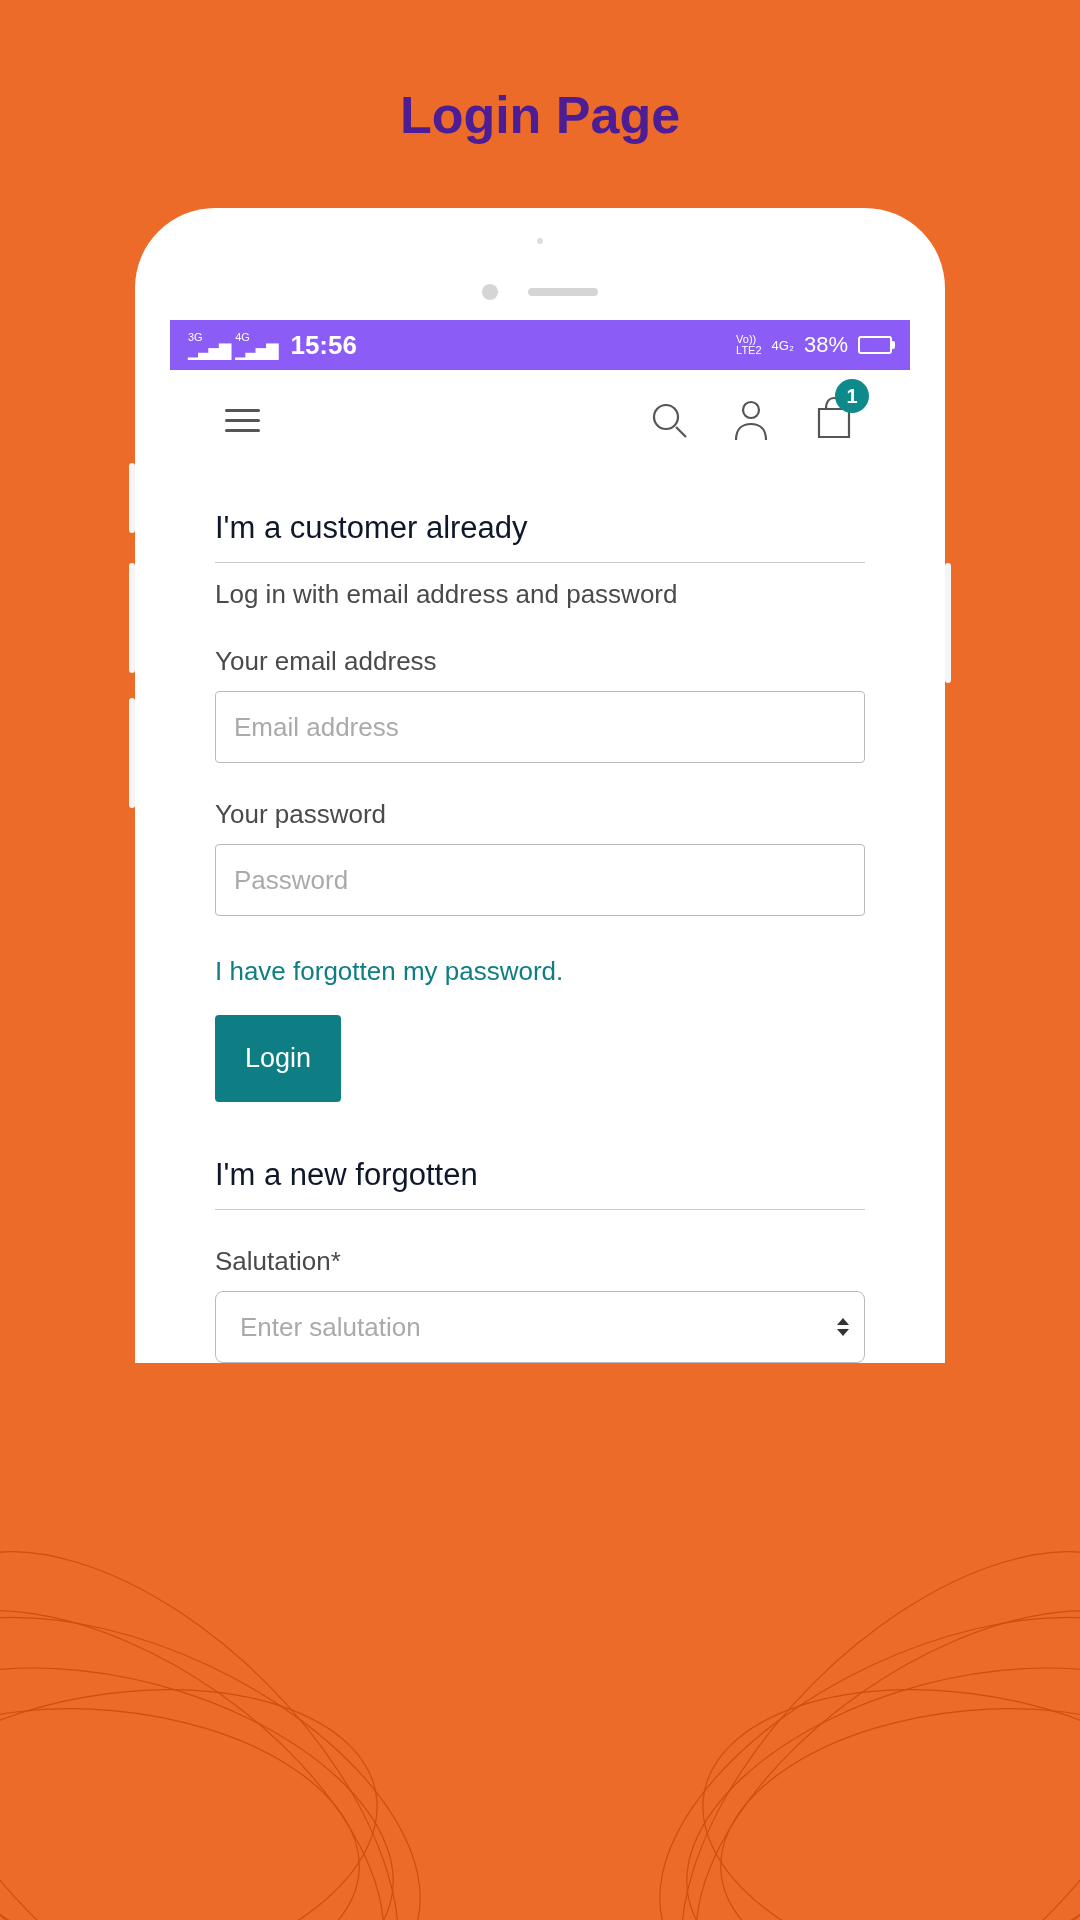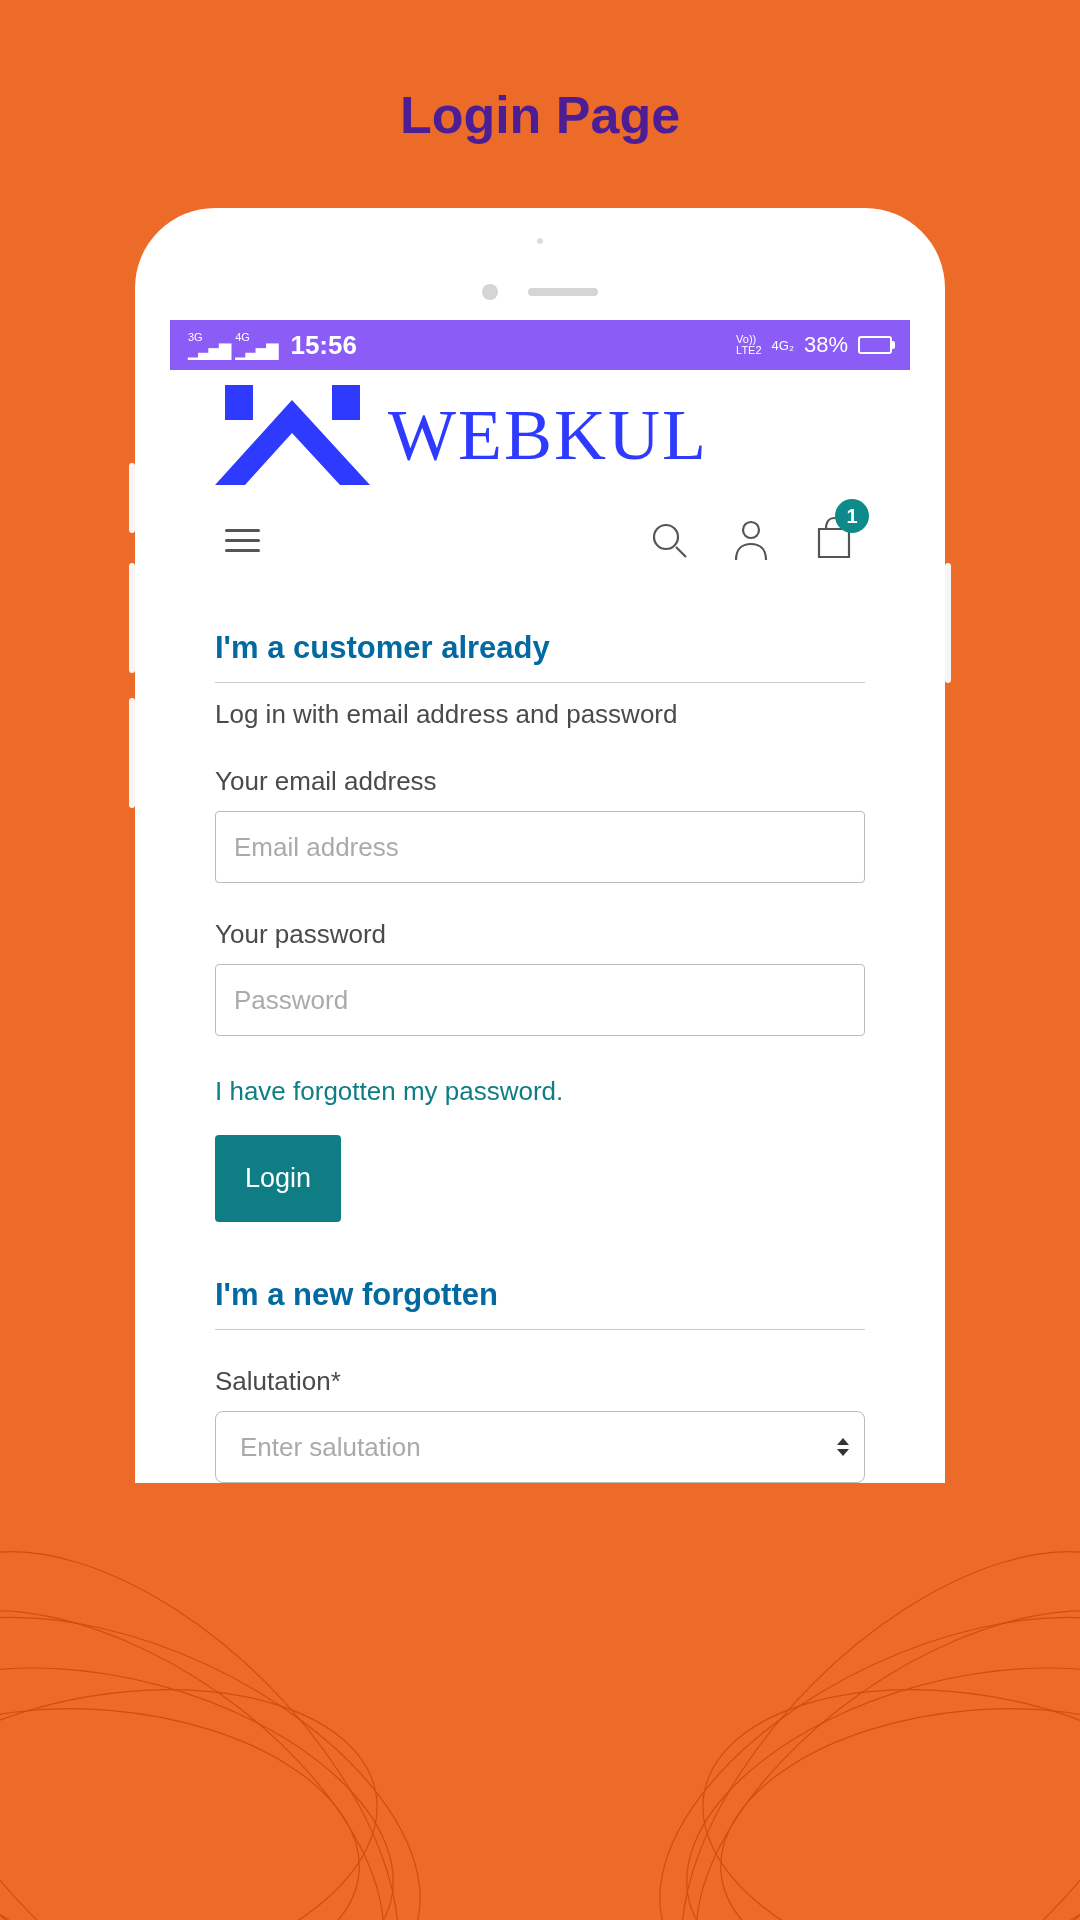--- a/index.html
+++ b/index.html
@@ -274,16 +274,6 @@
     </div>
 
     <div class="app-content">
-      <div class="logo-row">
-        <div class="logo-mark">
-          <svg viewBox="0 0 155 100" width="155" height="100">
-            <polygon points="0,100 77,15 155,100 125,100 77,48 30,100" fill="#2e3bff"></polygon>
-            <rect x="10" y="0" width="28" height="35" fill="#2e3bff"></rect>
-            <rect x="117" y="0" width="28" height="35" fill="#2e3bff"></rect>
-          </svg>
-        </div>
-        <span class="logo-text">WEBKUL</span>
-      </div>
 
       <div class="toolbar">
         <div class="hamburger">

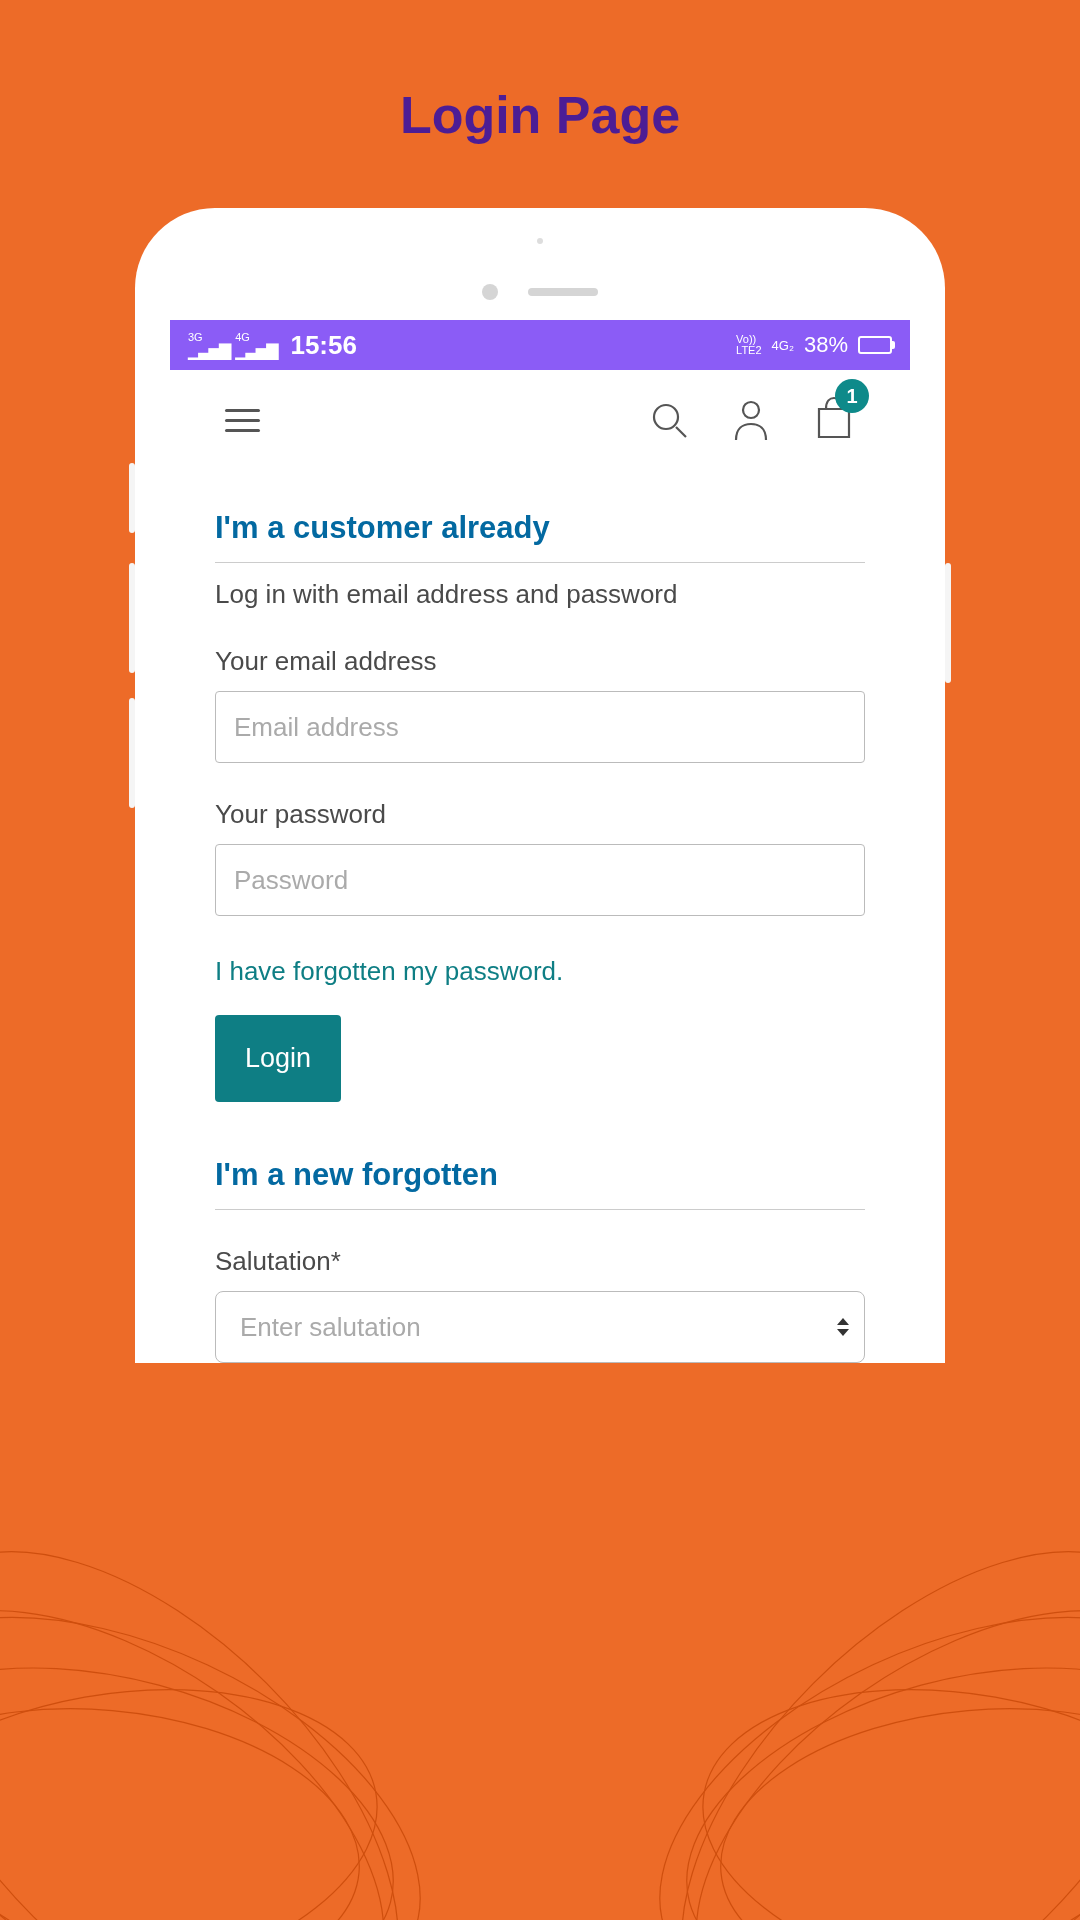--- a/index.html
+++ b/index.html
@@ -128,8 +128,8 @@
     }
     .section-header {
       font-size: 31px;
-      font-weight: 700;
-      color: #0369a1;
+      font-weight: 400;
+      color: #0f172a;
       padding-bottom: 16px;
       border-bottom: 1px solid #ccc;
       margin-top: 50px;

